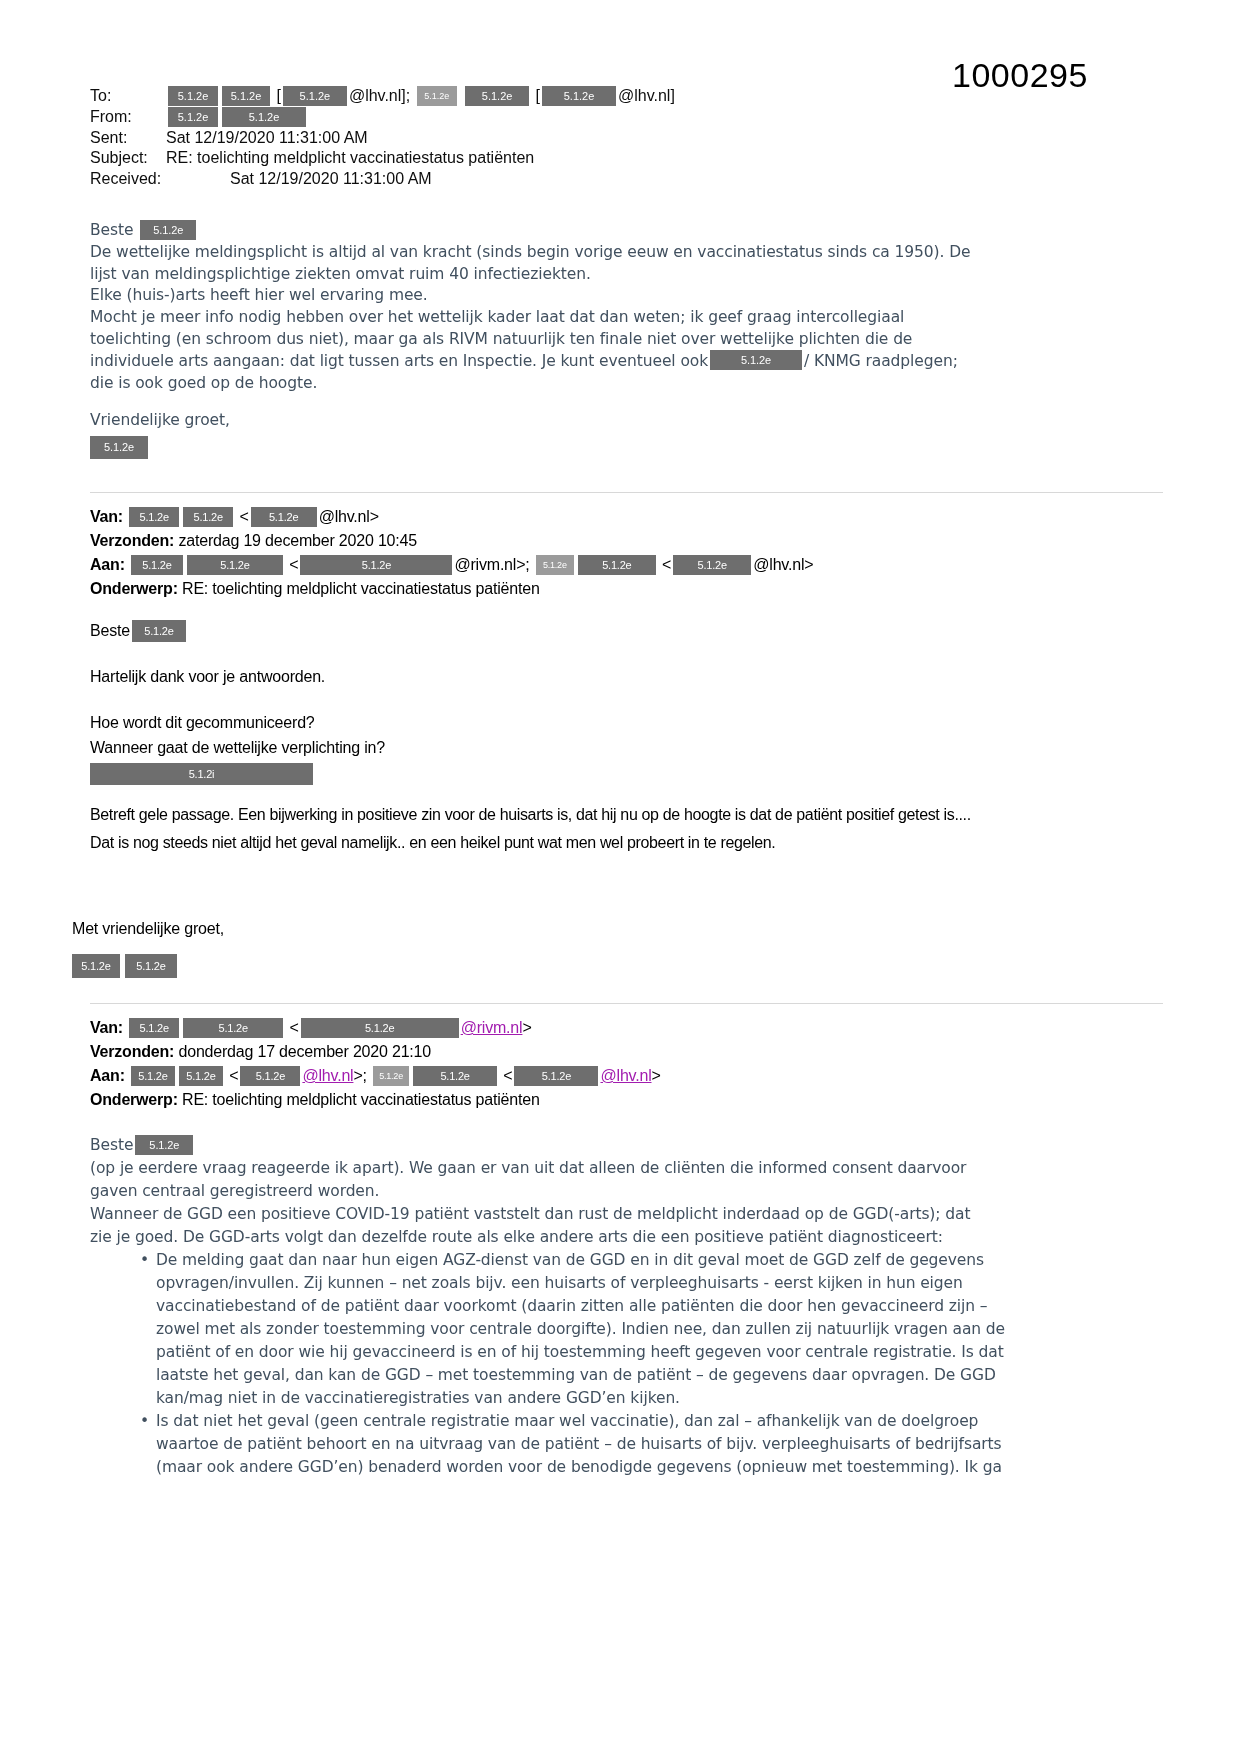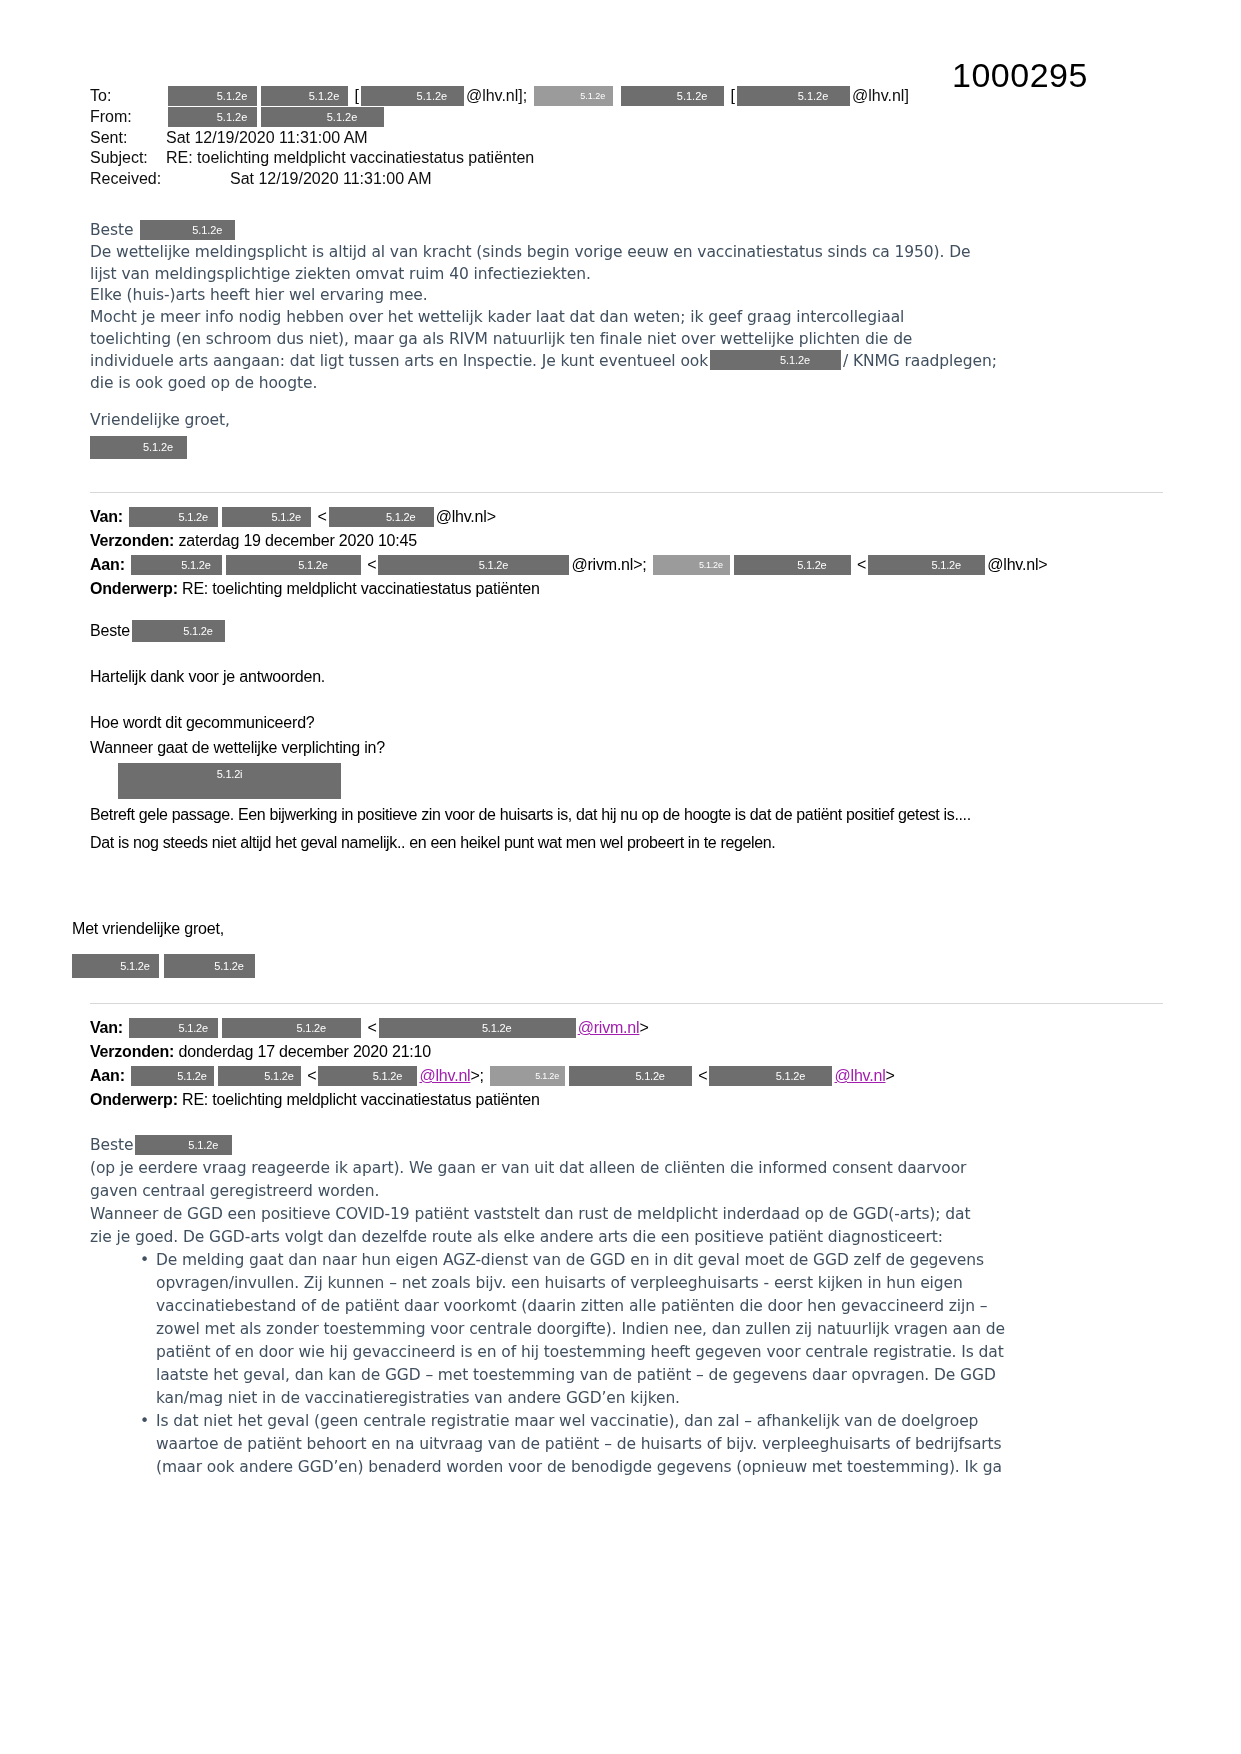--- a/index.html
+++ b/index.html
@@ -10,7 +10,7 @@
   
   .rdx{display:inline-block;background:#6e6e6e;color:#fff;font-family:"Liberation Sans",sans-serif;
        font-size:11px;line-height:20px;height:20px;text-align:center;vertical-align:middle;
-       position:relative;top:-1px;margin:0 2px;padding-left:39px;}
+       position:relative;top:-1px;margin:0 2px;}
   .rdx.light{background:#9b9b9b;font-size:9px;}
   .rdx.sig{height:23px;line-height:23px;}
   .rdx-bar{display:block;background:#6e6e6e;color:#fff;font-size:11px;line-height:22px;height:36px;

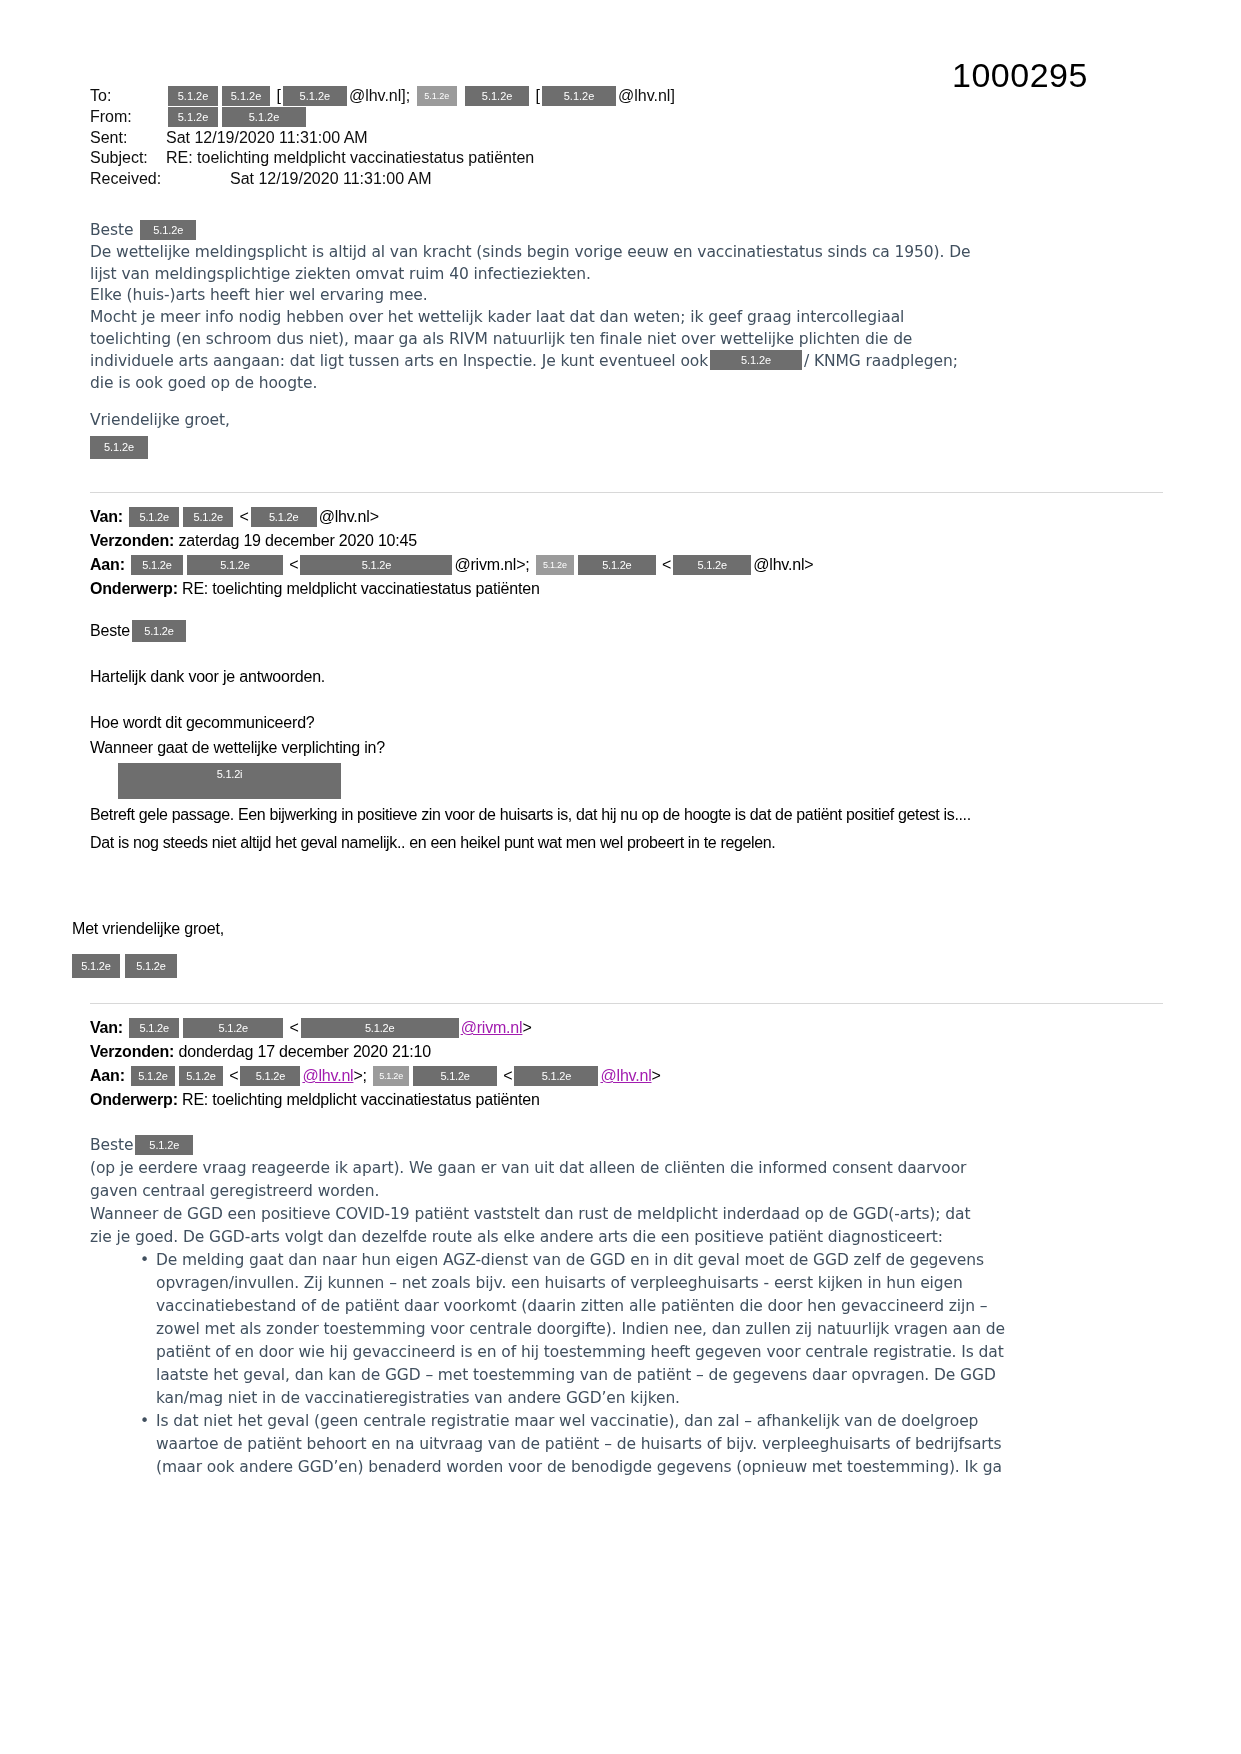--- a/index.html
+++ b/index.html
@@ -13,8 +13,8 @@
        position:relative;top:-1px;margin:0 2px;}
   .rdx.light{background:#9b9b9b;font-size:9px;}
   .rdx.sig{height:23px;line-height:23px;}
-  .rdx-bar{display:block;background:#6e6e6e;color:#fff;font-size:11px;line-height:22px;height:36px;
-       width:223px;text-align:center;margin-top:3px;margin-left:28px;}
+  .rdx-bar{display:block;background:#6e6e6e;color:#fff;font-size:11px;line-height:22px;height:22px;
+       width:223px;text-align:center;margin-top:3px;}
 
   
   .mail-header{position:absolute;top:86px;left:90px;width:1080px;font-size:16px;line-height:20.5px;color:#0d0d0d;}

